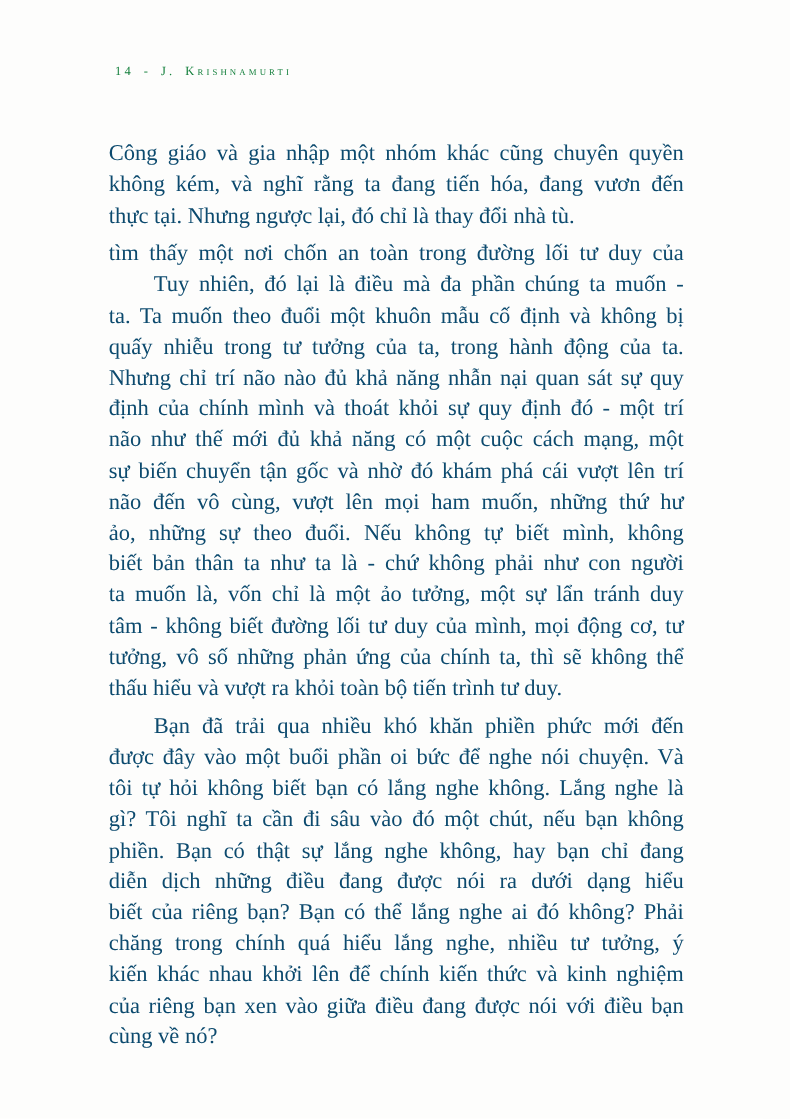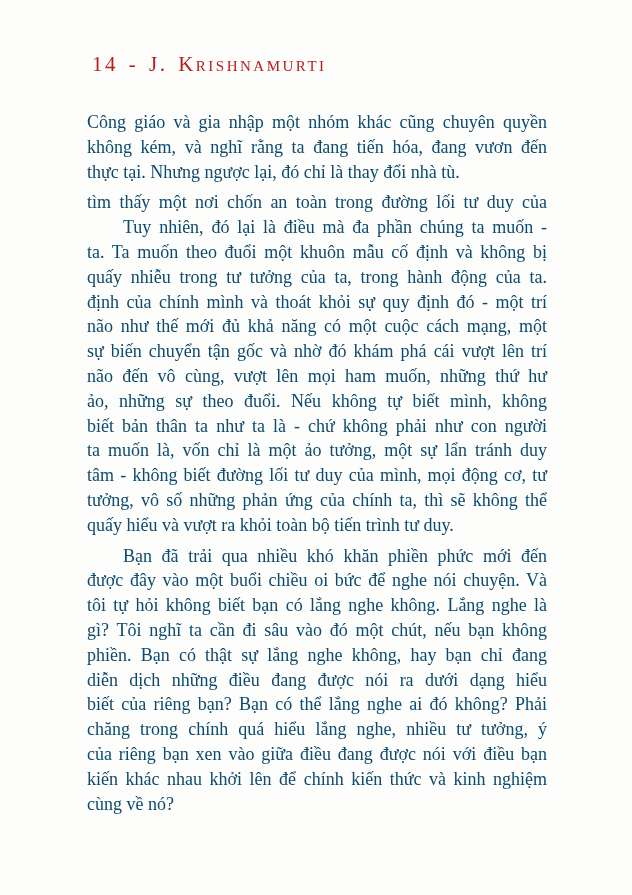--- a/index.html
+++ b/index.html
@@ -19,8 +19,8 @@
     position: absolute;
     left: 92px;
     top: 52px;
-    font-size: 21px;
-    color: #b91c1c;
+    font-size: 10px;
+    color: #15803d;
     font-variant: small-caps;
     letter-spacing: 2.5px;
     word-spacing: 3px;

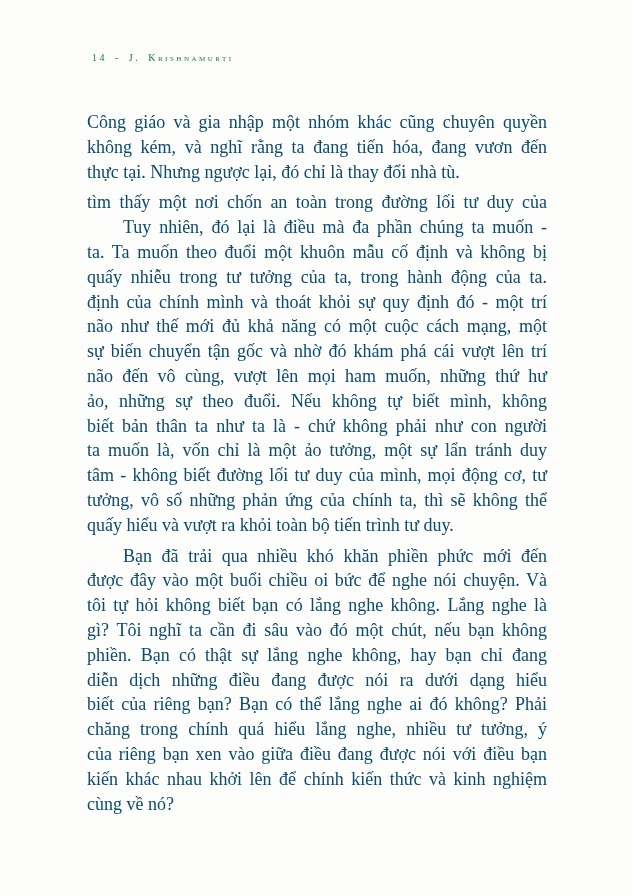--- a/index.html
+++ b/index.html
@@ -65,6 +65,7 @@
       <div class="line first-indent">Tuy nhiên, đó lại là điều mà đa phần chúng ta muốn -</div>
       <div class="line">ta. Ta muốn theo đuổi một khuôn mẫu cố định và không bị</div>
       <div class="line">quấy nhiễu trong tư tưởng của ta, trong hành động của ta.</div>
+      <div class="line">Nhưng chỉ trí não nào đủ khả năng nhẫn nại quan sát sự quy</div>
       <div class="line">định của chính mình và thoát khỏi sự quy định đó - một trí</div>
       <div class="line">não như thế mới đủ khả năng có một cuộc cách mạng, một</div>
       <div class="line">sự biến chuyển tận gốc và nhờ đó khám phá cái vượt lên trí</div>

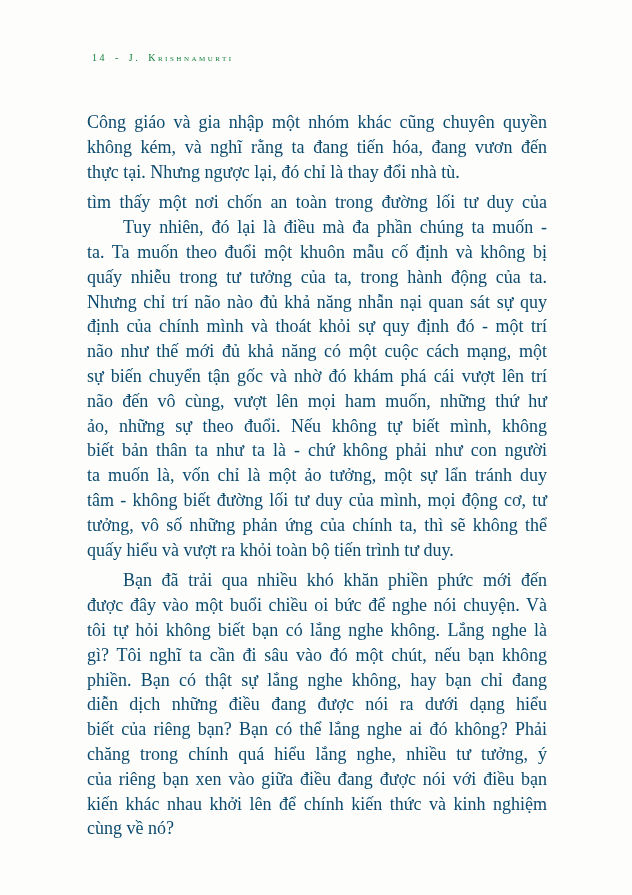--- a/index.html
+++ b/index.html
@@ -75,7 +75,7 @@
       <div class="line">ta muốn là, vốn chỉ là một ảo tưởng, một sự lẩn tránh duy</div>
       <div class="line">tâm - không biết đường lối tư duy của mình, mọi động cơ, tư</div>
       <div class="line">tưởng, vô số những phản ứng của chính ta, thì sẽ không thể</div>
-      <div class="line last">quấy hiểu và vượt ra khỏi toàn bộ tiến trình tư duy.</div>
+      <div class="line last">thấu hiểu và vượt ra khỏi toàn bộ tiến trình tư duy.</div>
     </div>
 
     <div class="para">

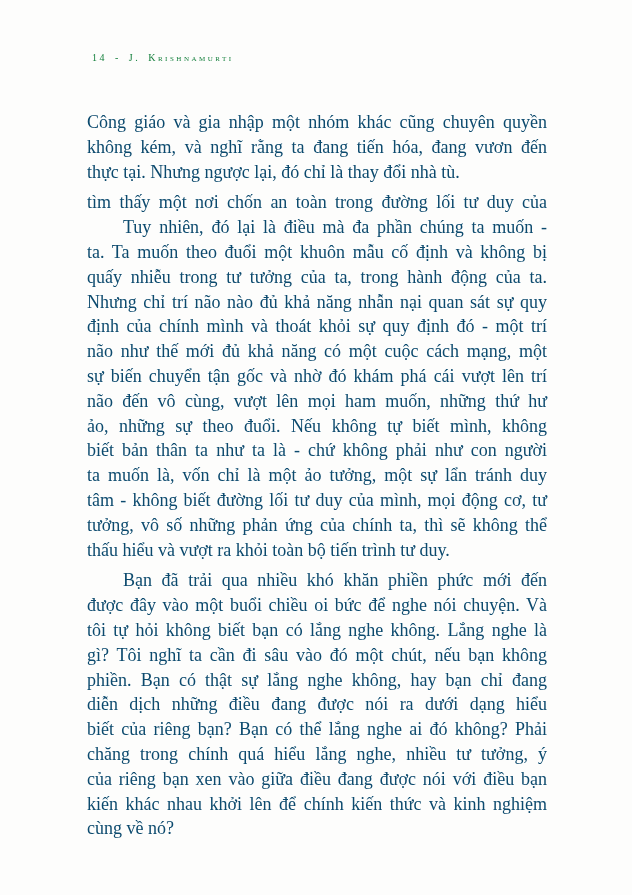--- a/index.html
+++ b/index.html
@@ -80,7 +80,7 @@
 
     <div class="para">
       <div class="line first-indent">Bạn đã trải qua nhiều khó khăn phiền phức mới đến</div>
-      <div class="line">được đây vào một buổi chiều oi bức để nghe nói chuyện. Và</div>
+      <div class="line">được đây vào một buổi phần oi bức để nghe nói chuyện. Và</div>
       <div class="line">tôi tự hỏi không biết bạn có lắng nghe không. Lắng nghe là</div>
       <div class="line">gì? Tôi nghĩ ta cần đi sâu vào đó một chút, nếu bạn không</div>
       <div class="line">phiền. Bạn có thật sự lắng nghe không, hay bạn chỉ đang</div>

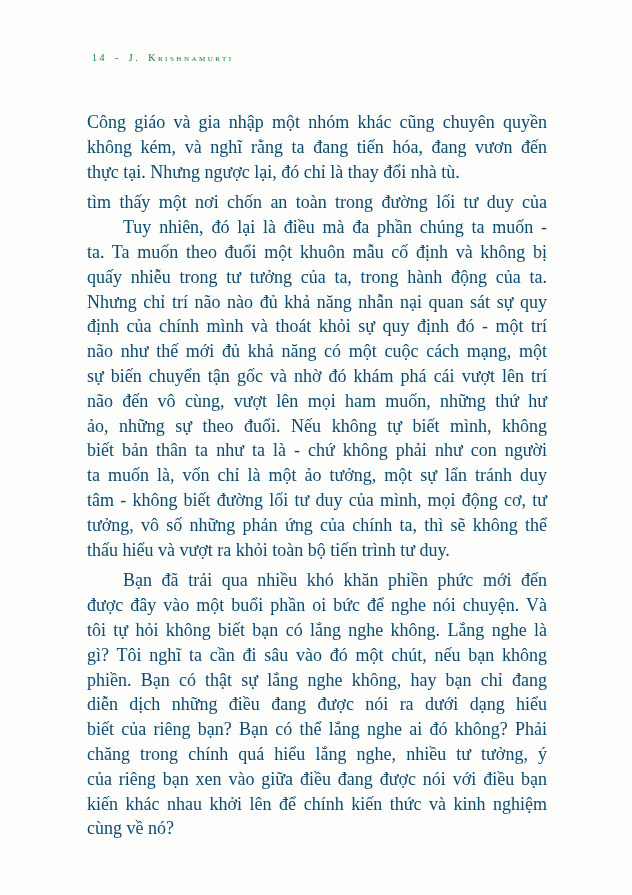--- a/index.html
+++ b/index.html
@@ -87,8 +87,8 @@
       <div class="line">diễn dịch những điều đang được nói ra dưới dạng hiểu</div>
       <div class="line">biết của riêng bạn? Bạn có thể lắng nghe ai đó không? Phải</div>
       <div class="line">chăng trong chính quá hiểu lắng nghe, nhiều tư tưởng, ý</div>
+      <div class="line">kiến khác nhau khởi lên để chính kiến thức và kinh nghiệm</div>
       <div class="line">của riêng bạn xen vào giữa điều đang được nói với điều bạn</div>
-      <div class="line">kiến khác nhau khởi lên để chính kiến thức và kinh nghiệm</div>
       <div class="line last">cùng về nó?</div>
     </div>
 

